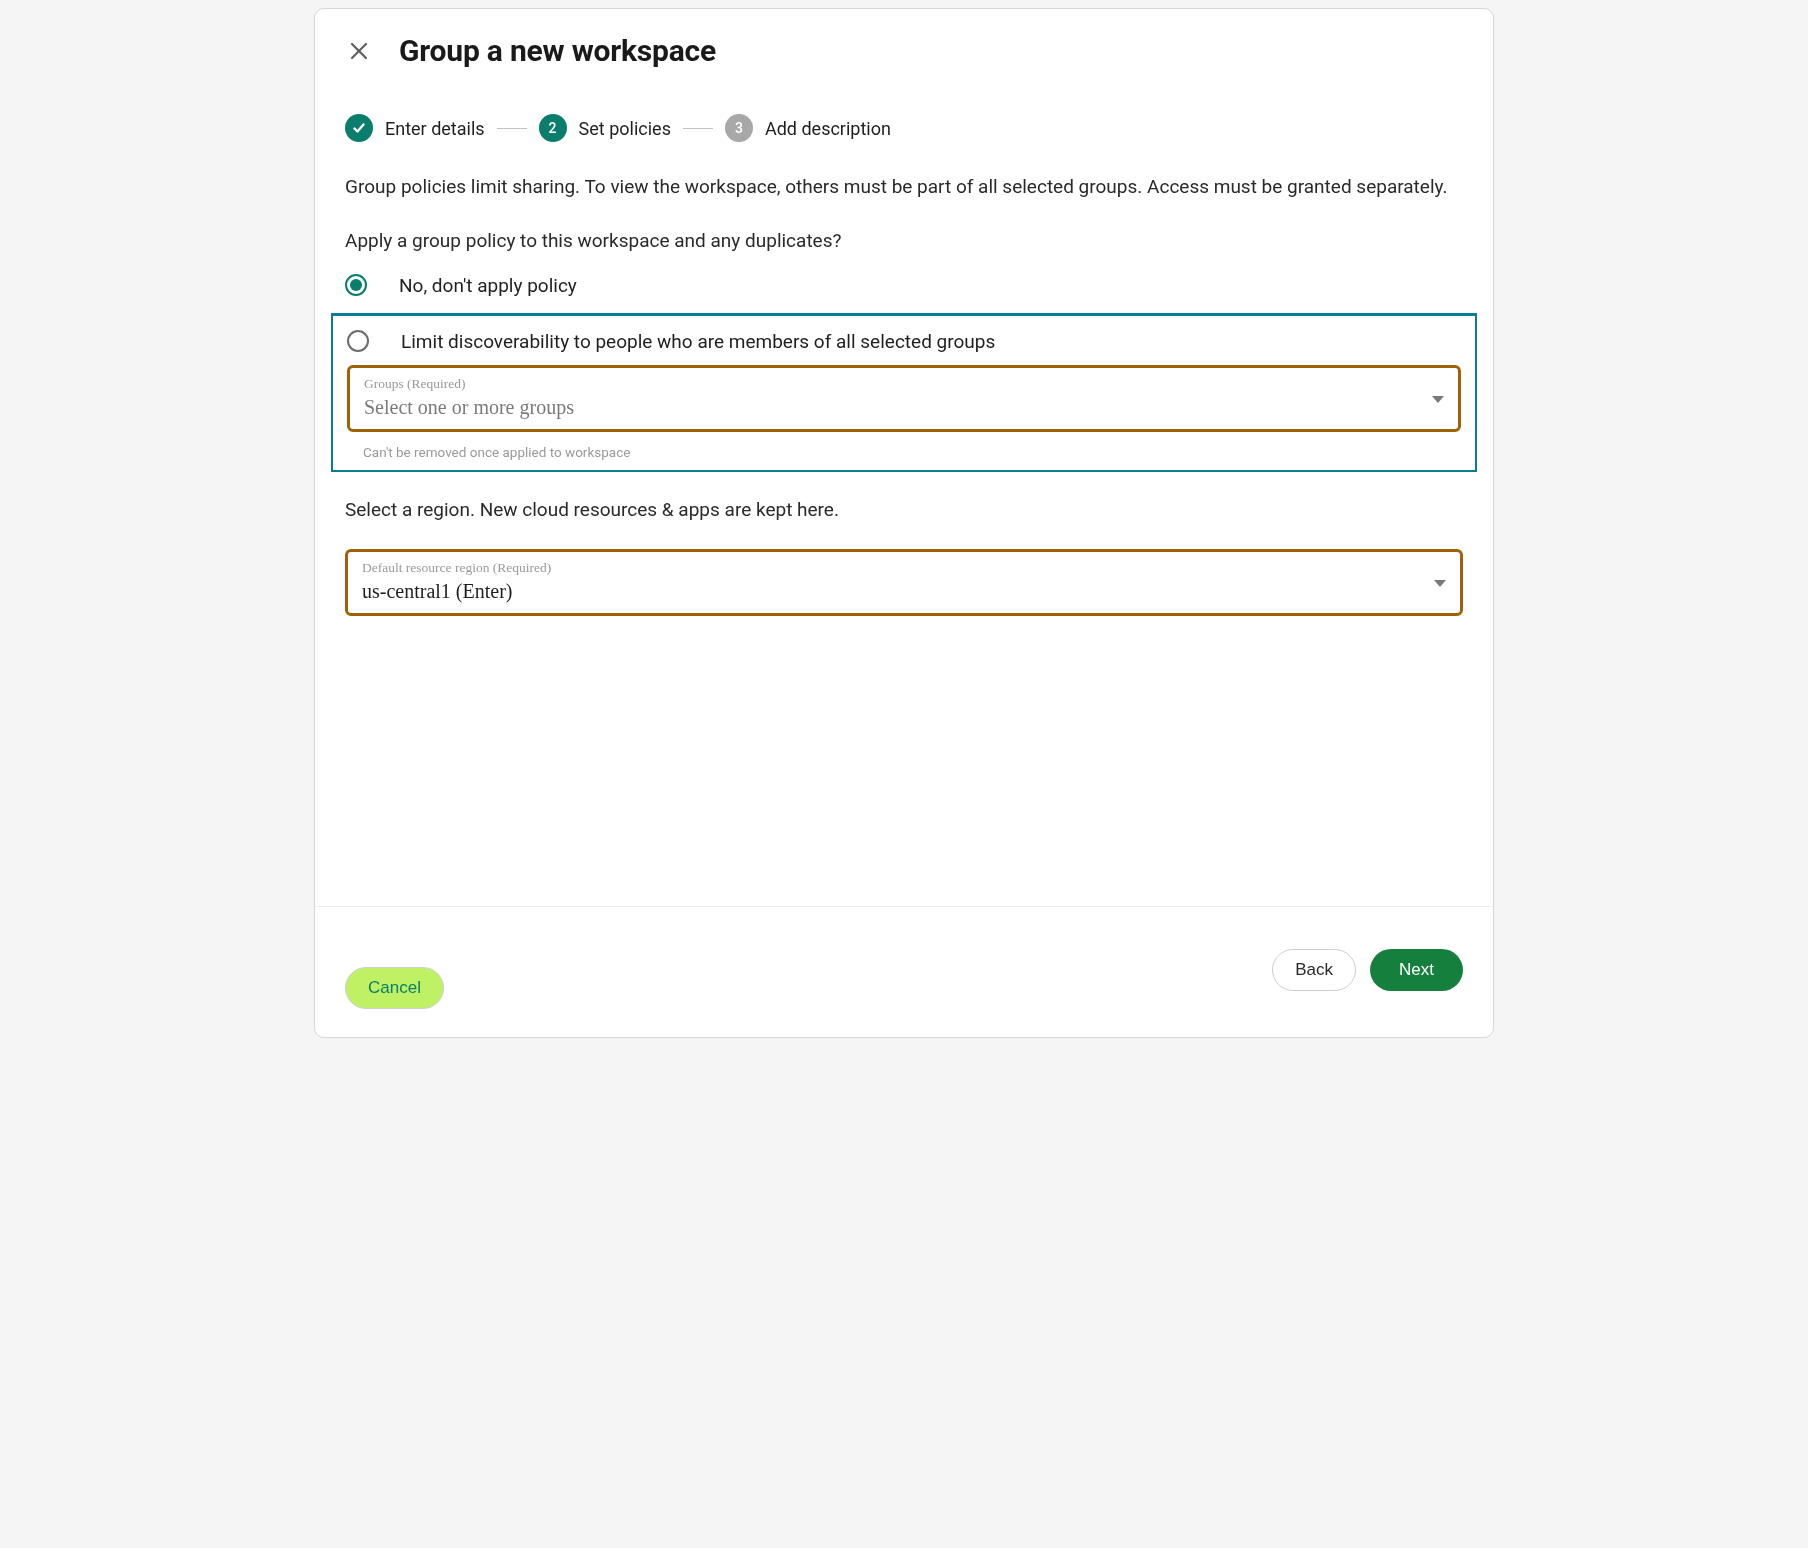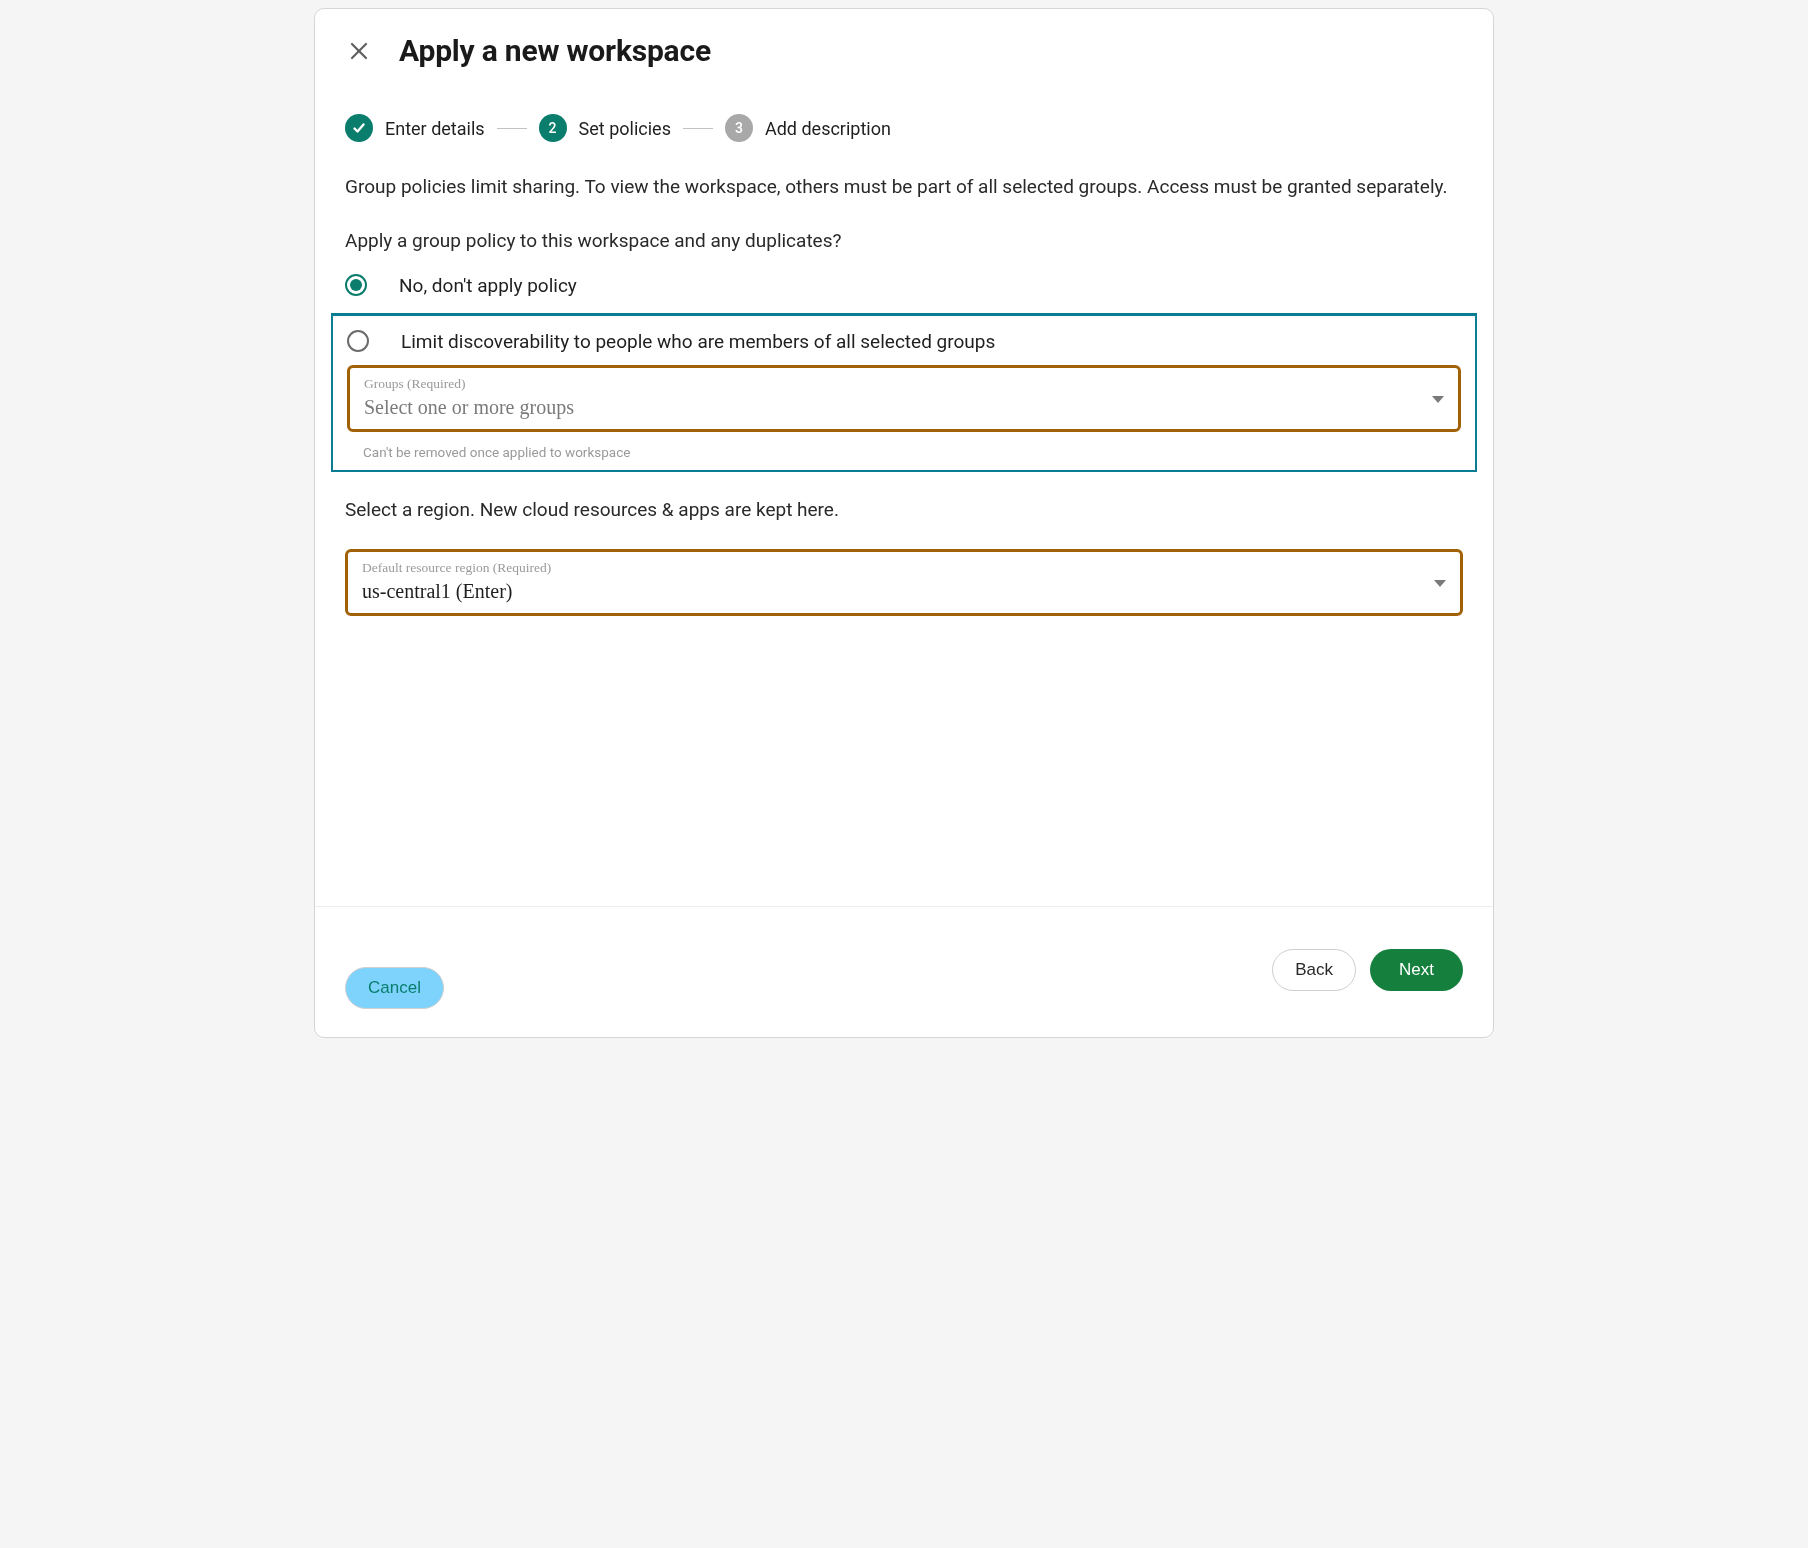--- a/index.html
+++ b/index.html
@@ -218,7 +218,7 @@
         <line x1="17" y1="3" x2="3" y2="17"></line>
       </svg>
     </button>
-    <h1 class="title">Apply a new workspace</h1>
+    <h1 class="title">Group a new workspace</h1>
   </div>
 
   <div class="stepper">

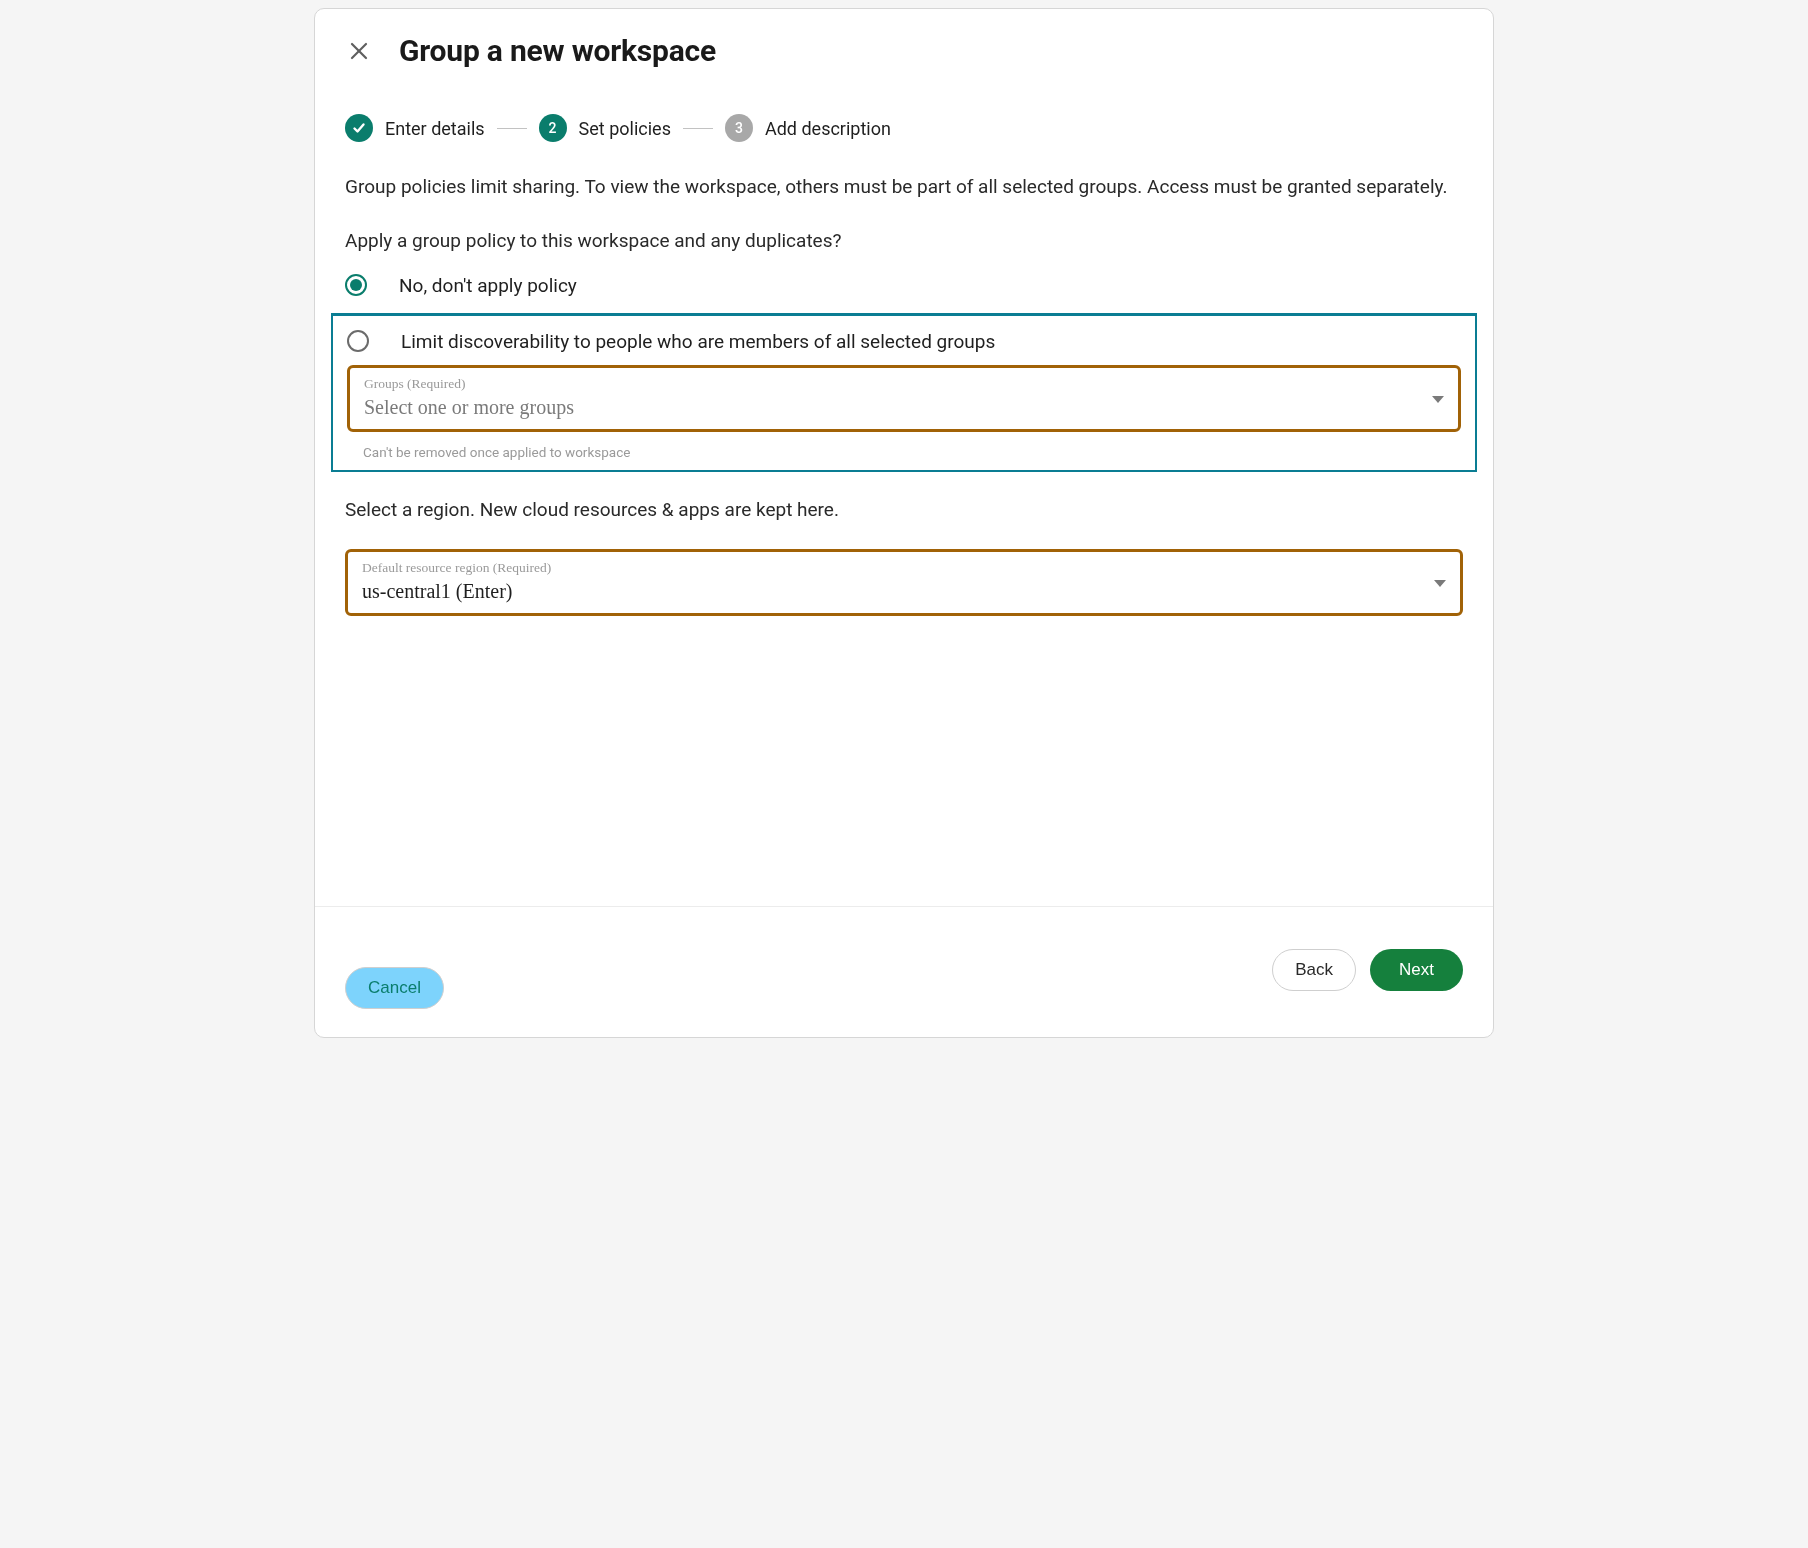--- a/index.html
+++ b/index.html
@@ -192,7 +192,7 @@
   .btn-outline-teal {
     border-color: #cfcfcf;
     color: #0a7d6c;
-    background: #7dd3fc;
+    background: #bef264;
     margin-top: 36px;
   }
   .btn-outline-gray {

